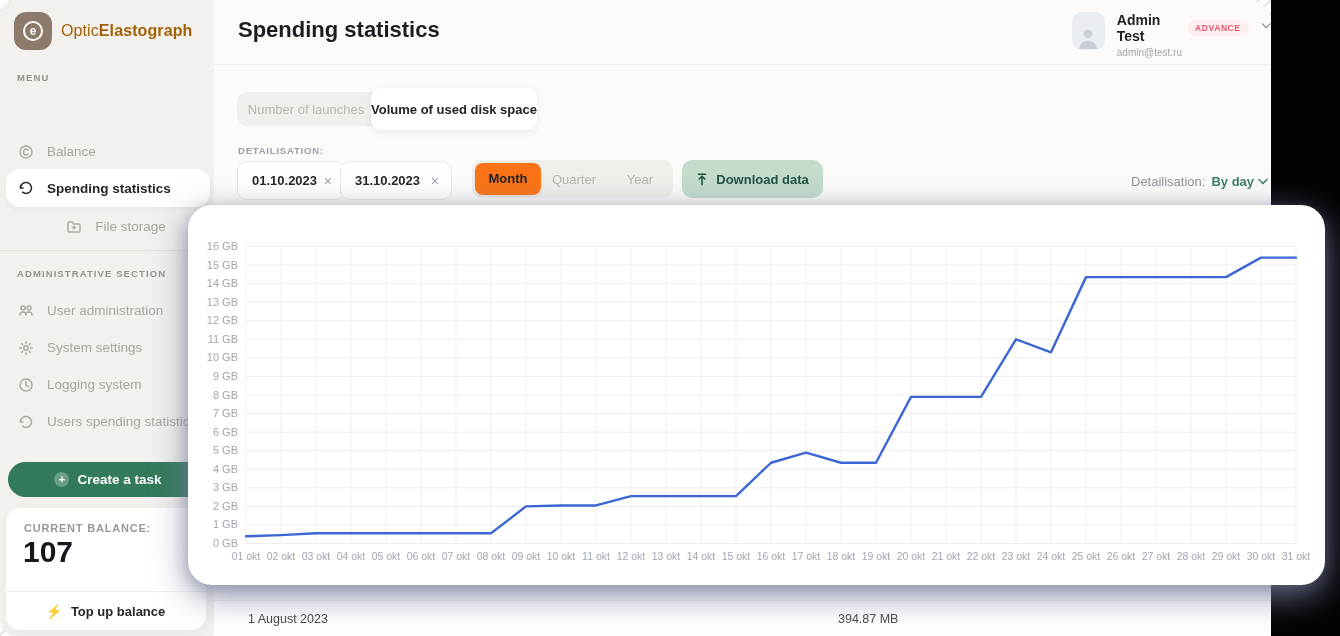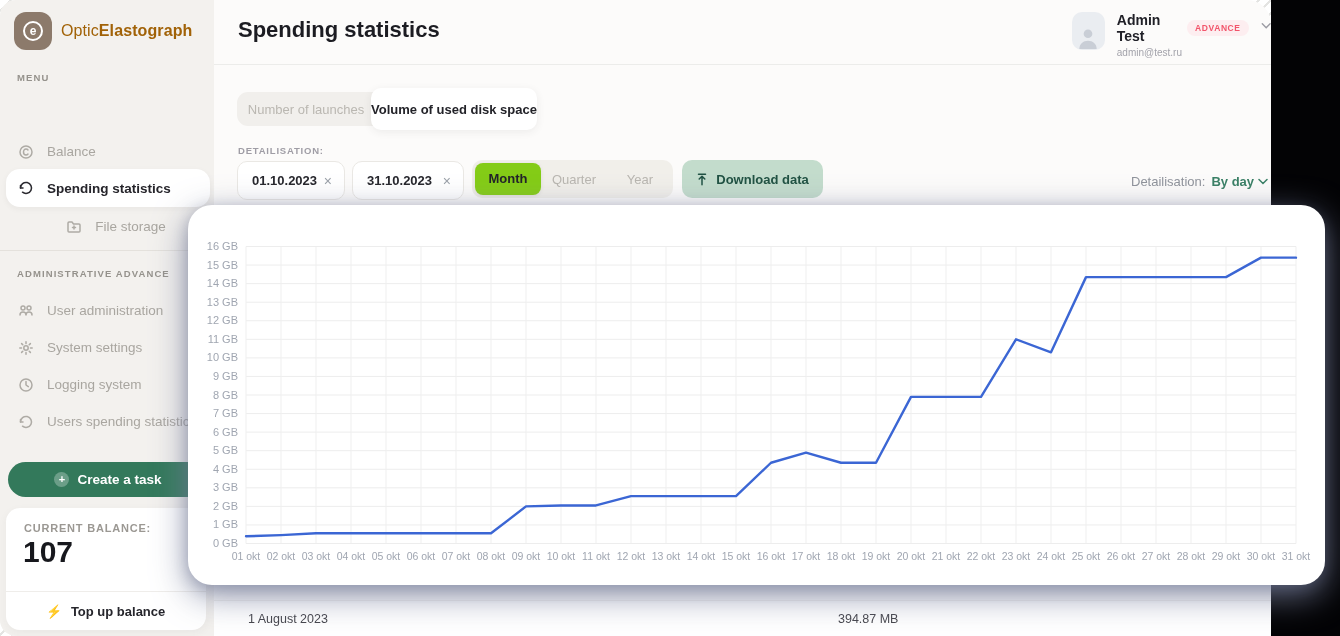--- a/index.html
+++ b/index.html
@@ -55,7 +55,7 @@
   .detail-label{ position:absolute; left:238px; top:145px; font-size:9.5px; letter-spacing:.8px; color:#9f9da5; font-weight:600; }
   .date-field{ position:absolute; top:161px; height:39px; background:#fff; border:1px solid #eae8e4; border-radius:10px; display:flex; align-items:center; justify-content:space-between; padding:0 12px 0 14px; cursor:text; }
   .date-field.from{ left:237px; width:108px; }
-  .date-field.to{ left:352px; width:112px; }
+  .date-field.to{ left:340px; width:112px; }
   .date-value{ font-size:13px; font-weight:700; color:#26262c; }
   .clear-x{ color:#9aa0a8; font-size:14px; cursor:pointer; line-height:1; }
   .segmented{ position:absolute; left:472px; top:160px; width:201px; height:38px; background:#f1efea; border-radius:10px; display:flex; align-items:center; }

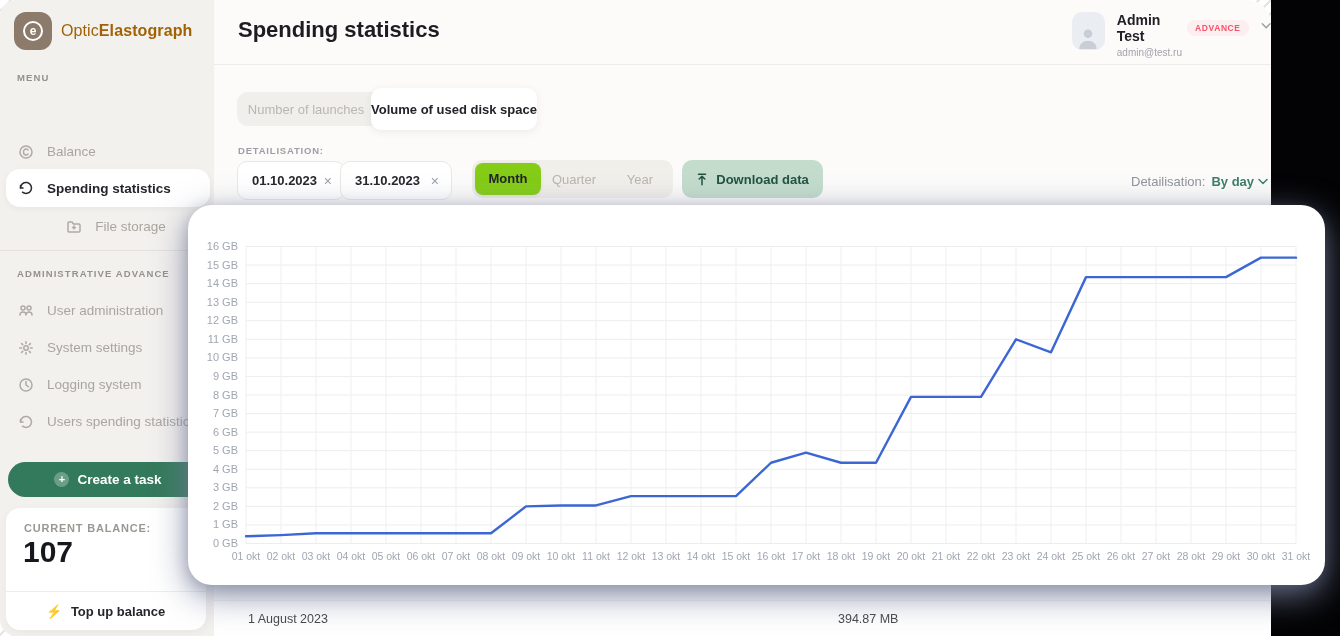--- a/index.html
+++ b/index.html
@@ -60,7 +60,7 @@
   .clear-x{ color:#9aa0a8; font-size:14px; cursor:pointer; line-height:1; }
   .segmented{ position:absolute; left:472px; top:160px; width:201px; height:38px; background:#f1efea; border-radius:10px; display:flex; align-items:center; }
   .seg-opt{ flex:1; text-align:center; font-size:13px; color:#b9b6b0; cursor:pointer; }
-  .seg-opt.active{ background:#84cc16; border-radius:8px; height:32px; line-height:32px; margin-left:3px; box-shadow:0 1px 4px rgba(0,0,0,.08); color:#232329; font-weight:700;text-align:center; }
+  .seg-opt.active{ background:#f97316; border-radius:8px; height:32px; line-height:32px; margin-left:3px; box-shadow:0 1px 4px rgba(0,0,0,.08); color:#232329; font-weight:700;text-align:center; }
   .download-btn{ position:absolute; left:682px; top:160px; width:141px; height:38px; background:#c3dccc; border:none; border-radius:10px; color:#215243; font-size:13px; font-weight:700; font-family:inherit; display:flex; align-items:center; justify-content:center; gap:8px; cursor:pointer; }
   .detail-right{ position:absolute; left:1131px; top:174px; display:flex; align-items:center; gap:6px; font-size:13px; }
   .detail-right .lbl{ color:#8f939b; }

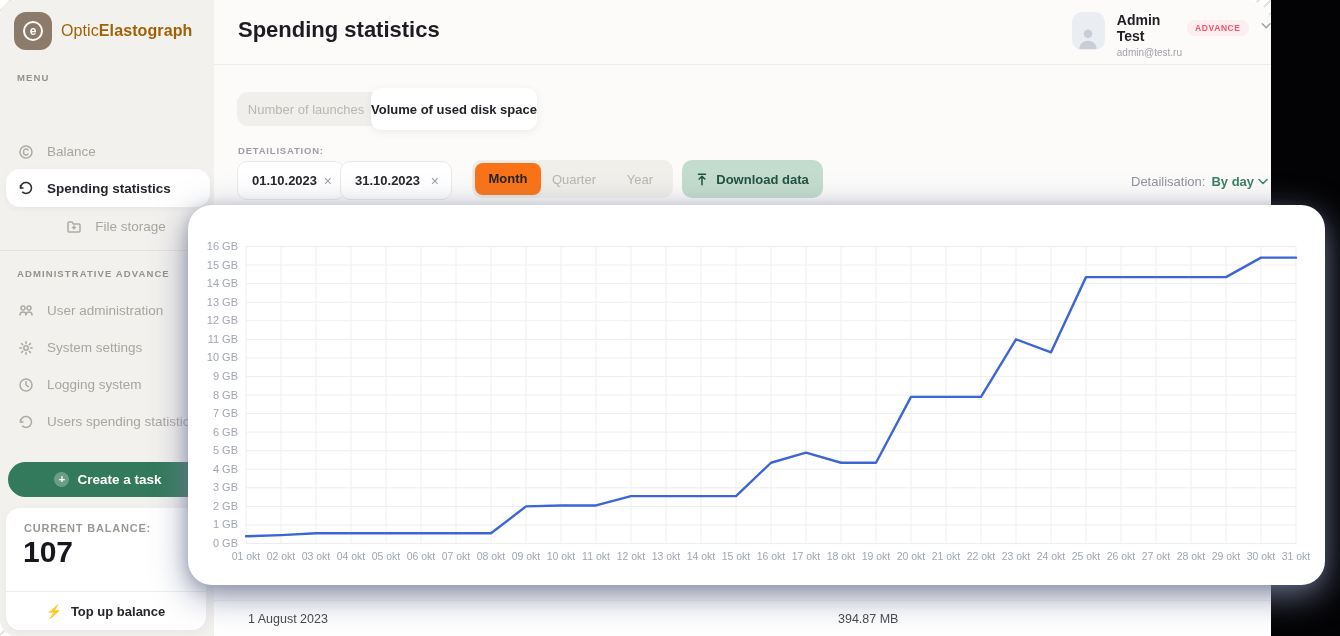--- a/index.html
+++ b/index.html
@@ -119,7 +119,7 @@
       </div>
 
       <div class="side-divider"></div>
-      <div class="side-label" style="top:268px;">ADMINISTRATIVE ADVANCE</div>
+      <div class="side-label" style="top:268px;">ADMINISTRATIVE SECTION</div>
 
       <div class="nav-item" style="top:292px;">
         <svg class="icon16" viewBox="0 0 16 16">

